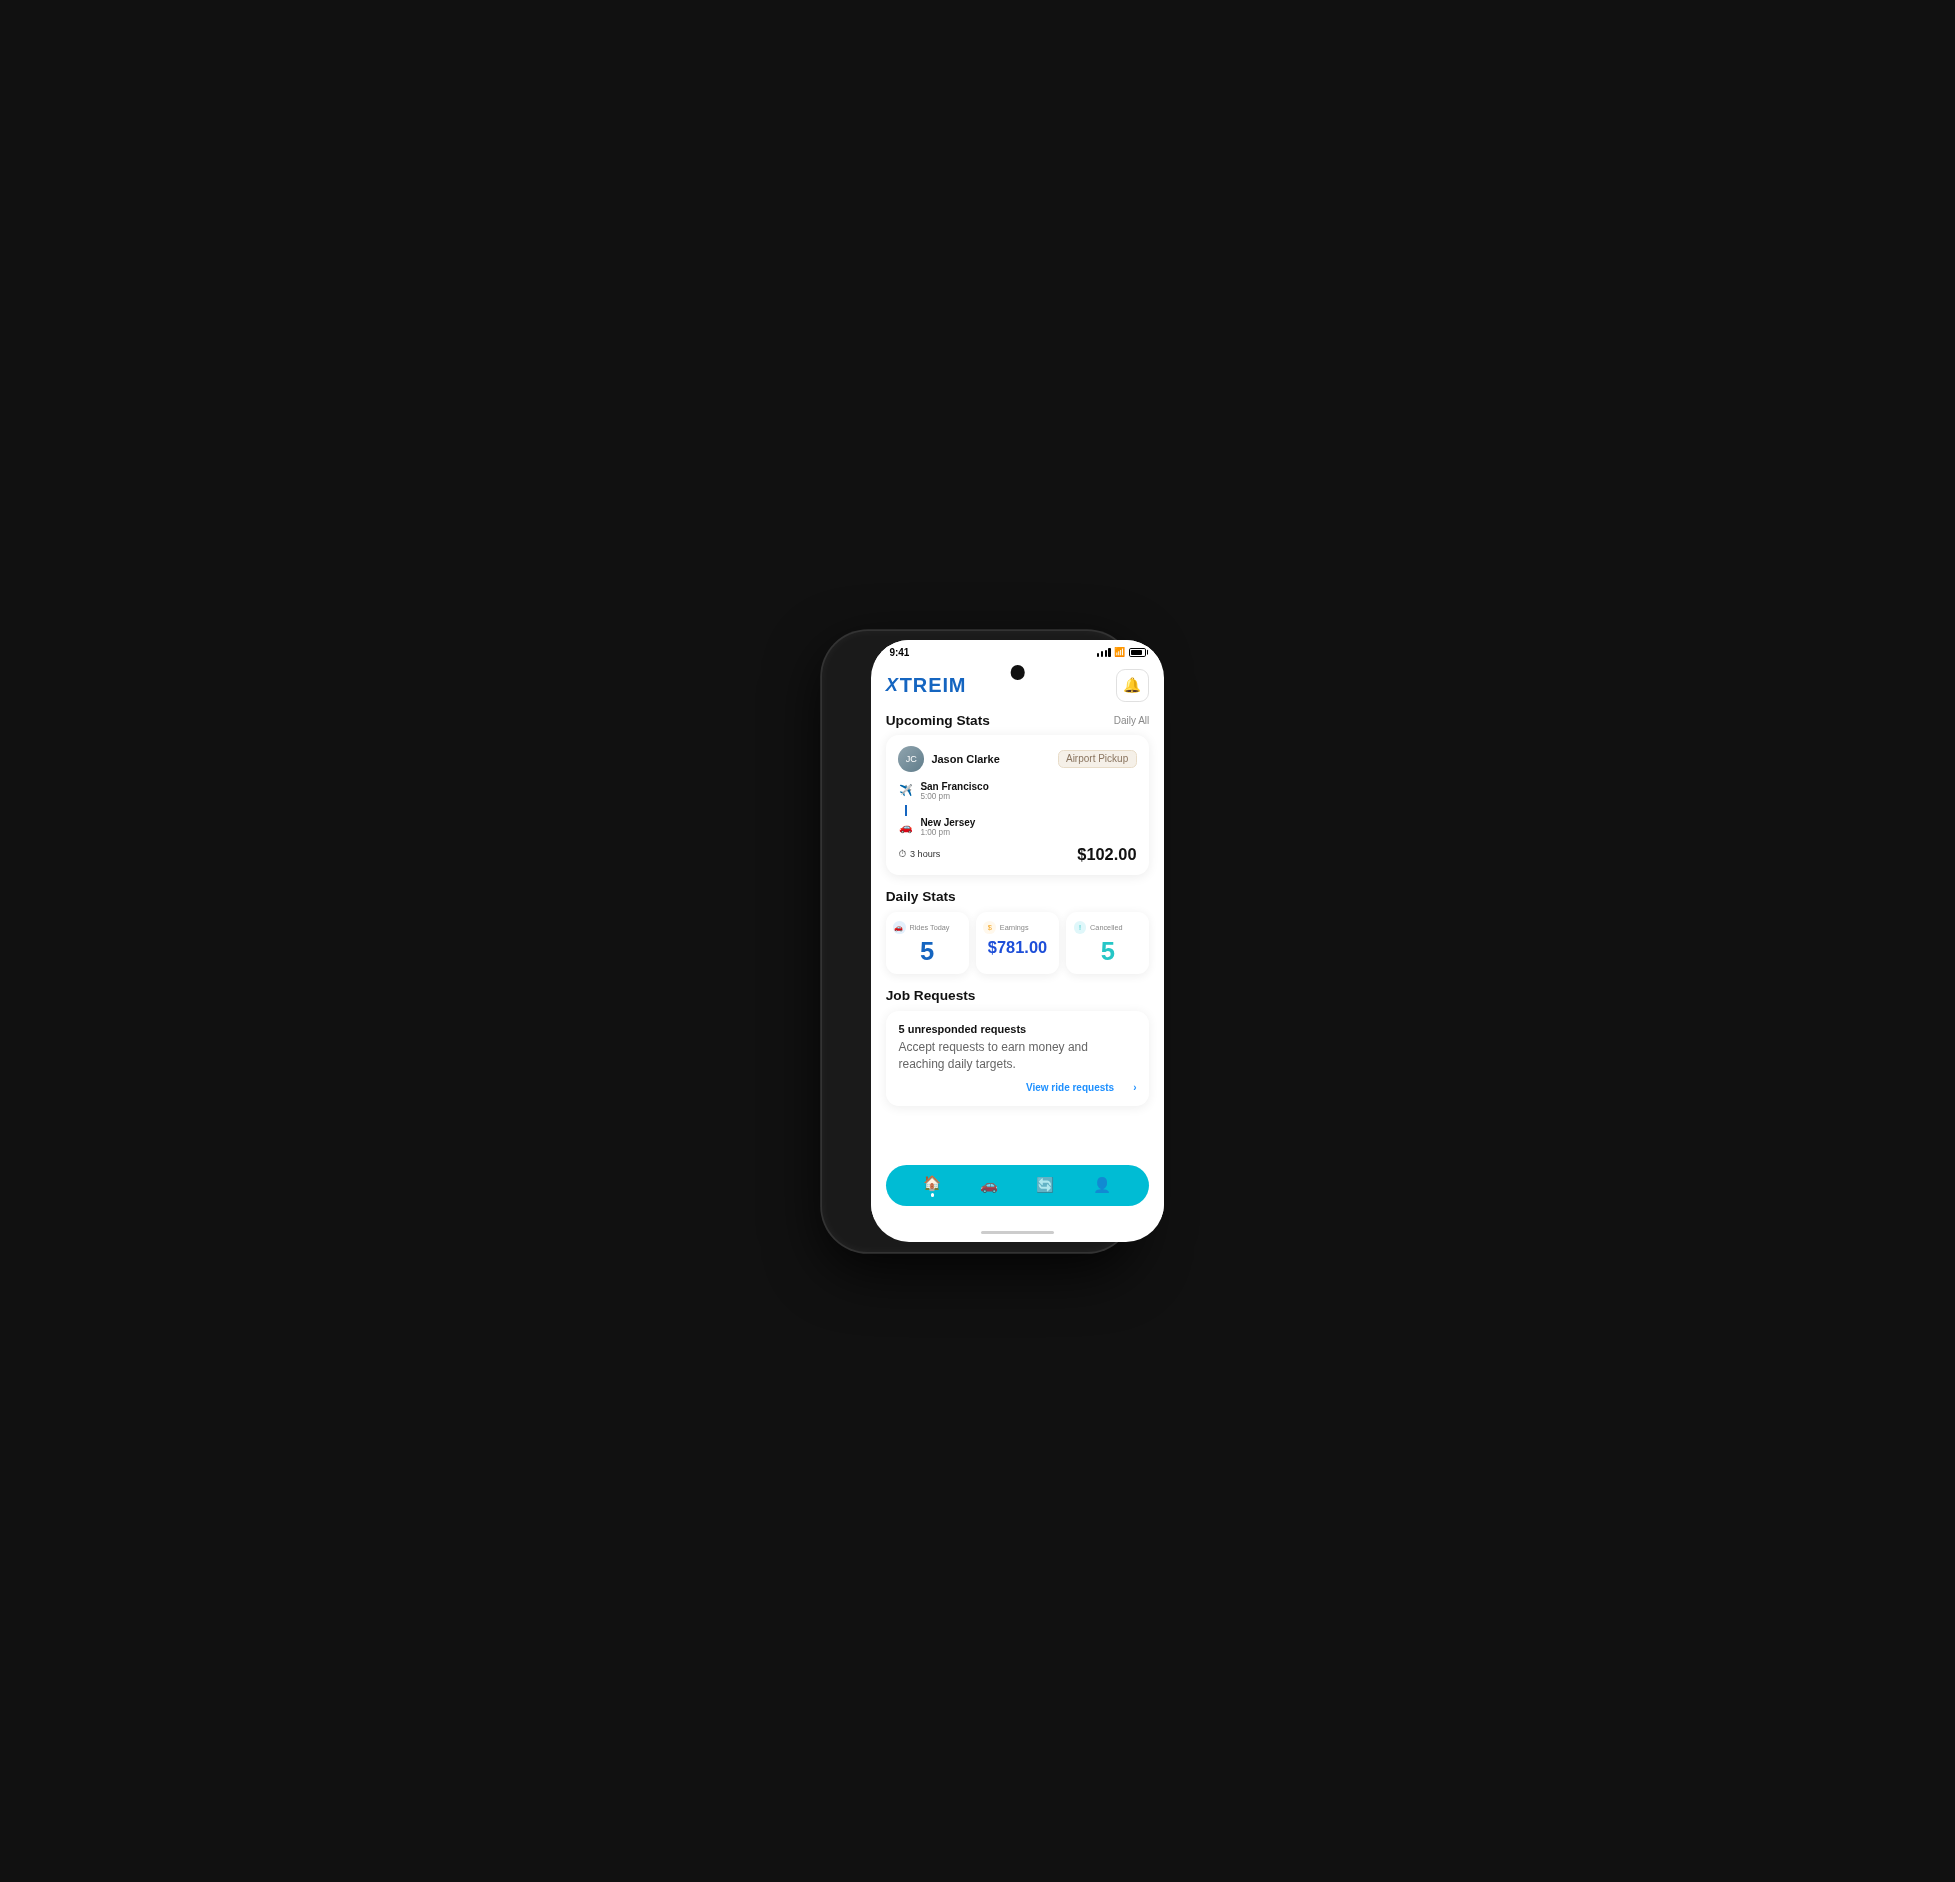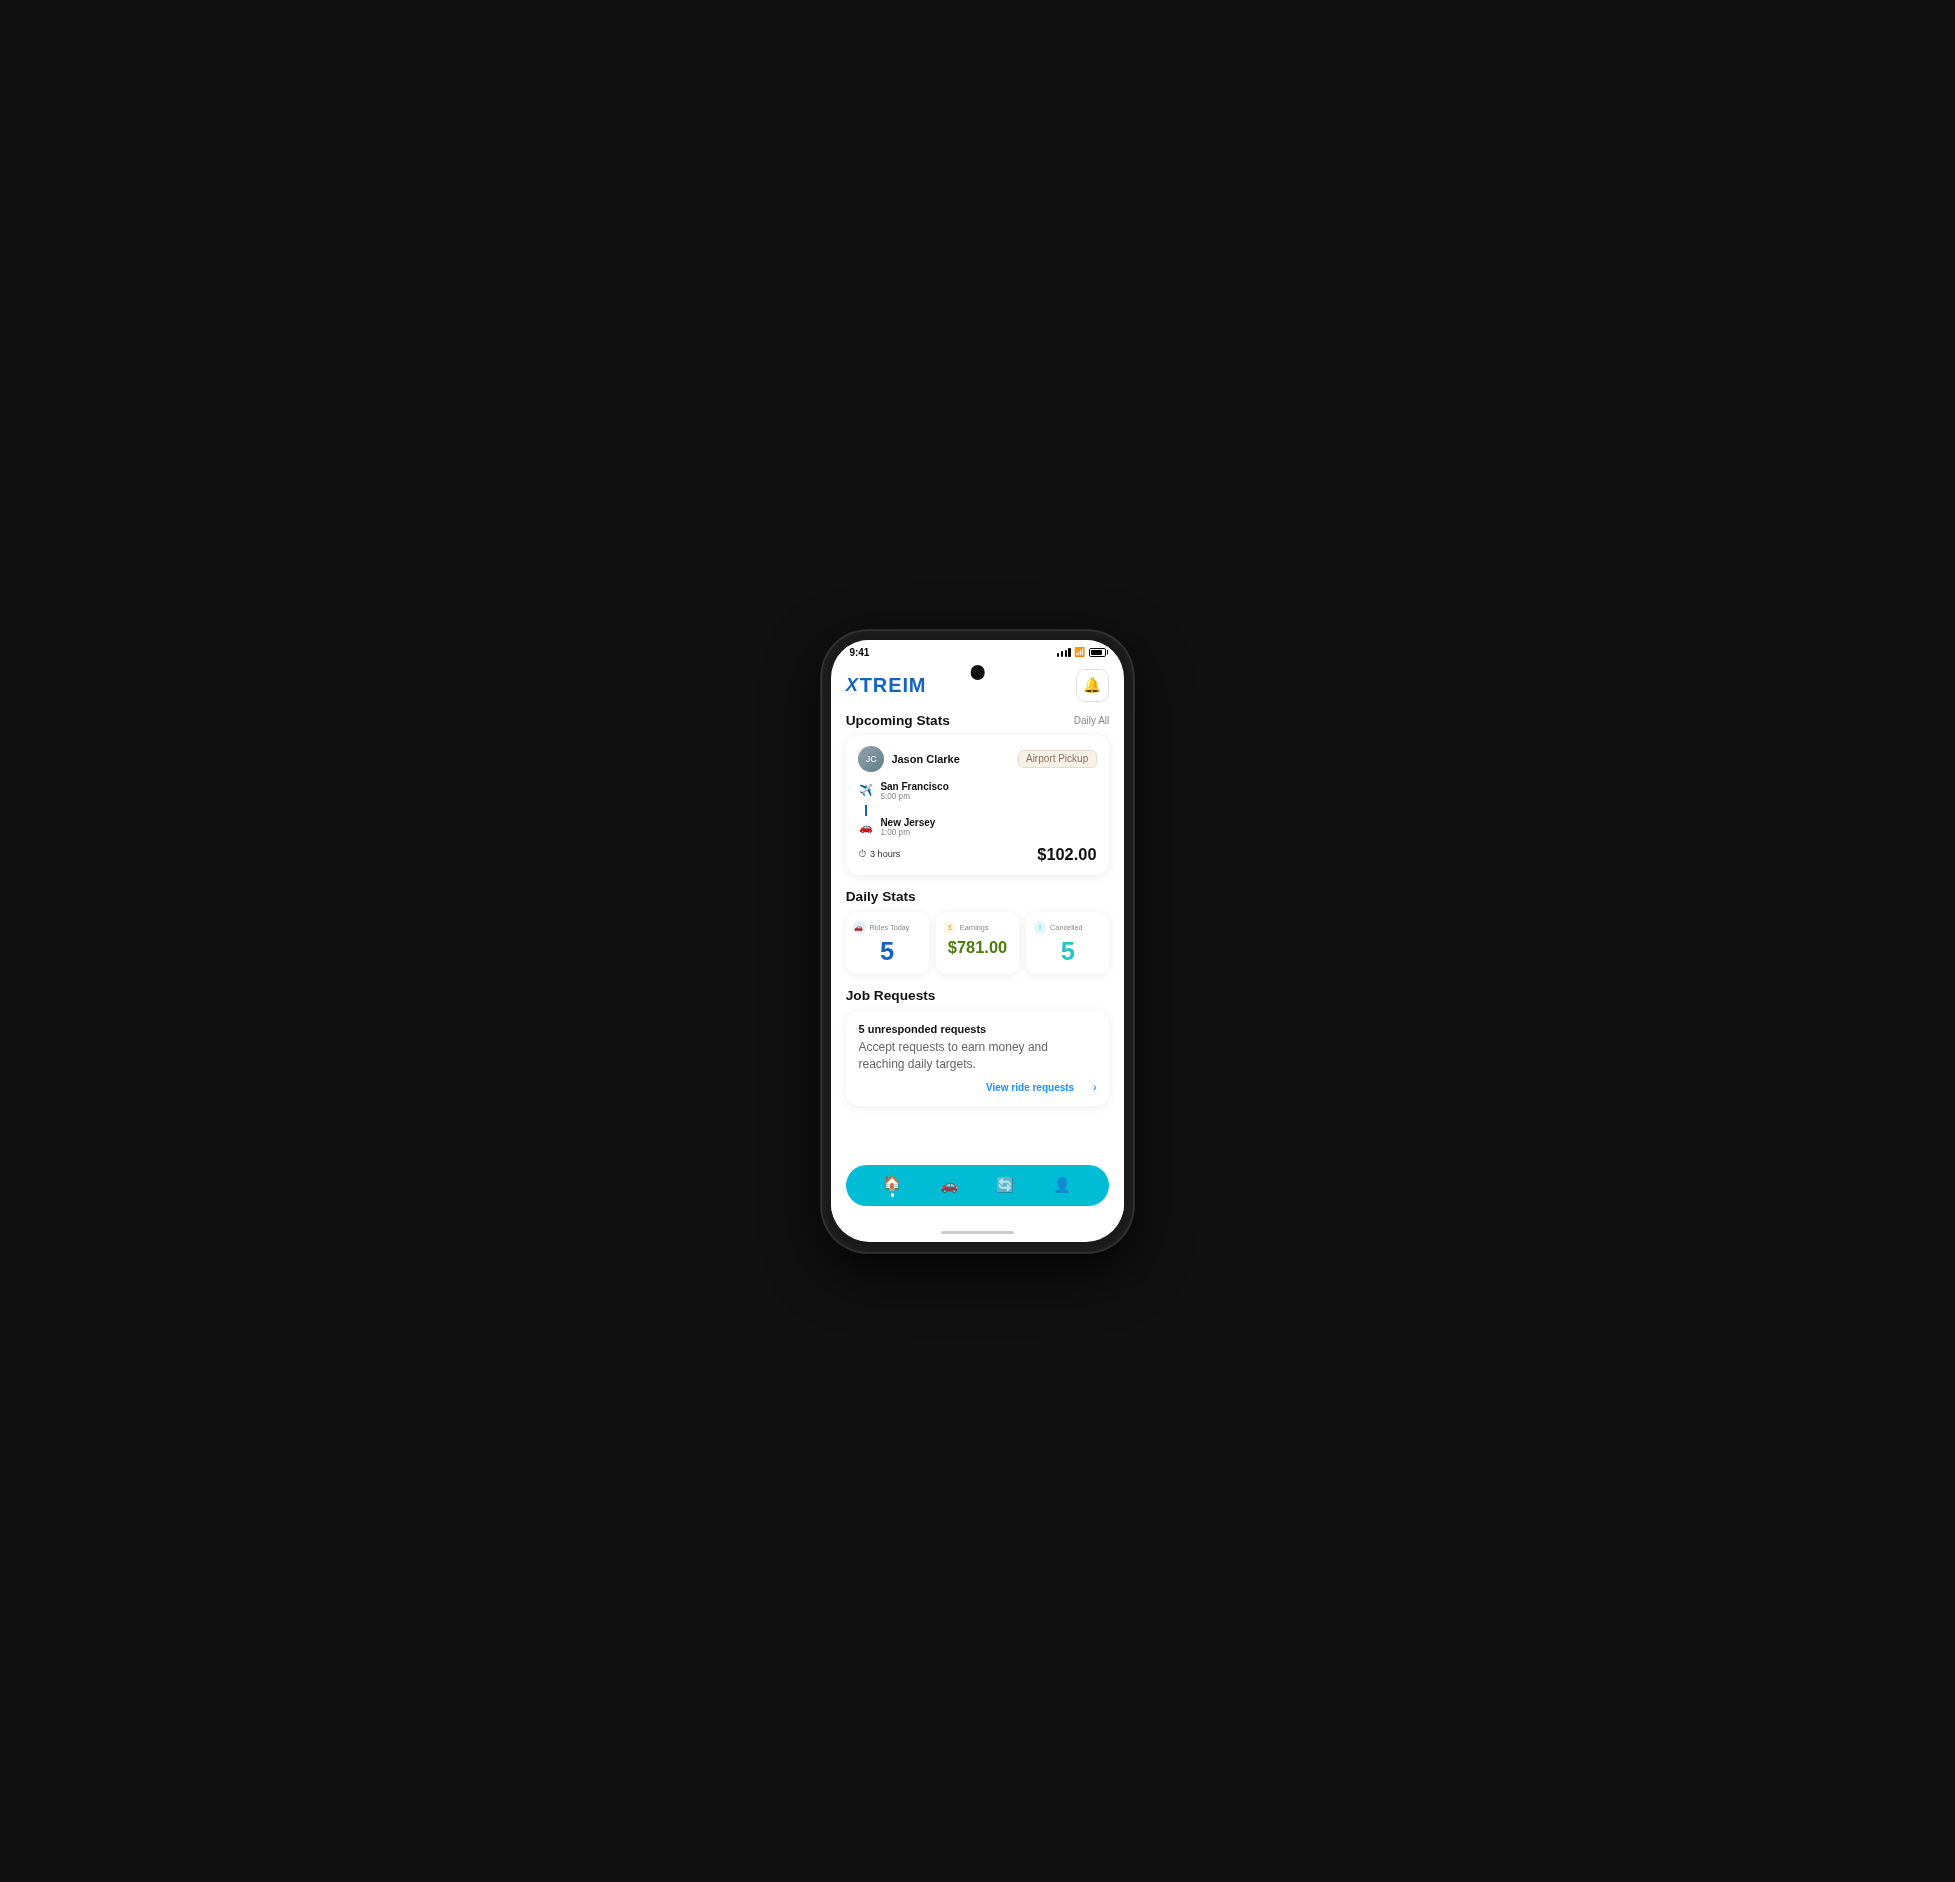--- a/index.html
+++ b/index.html
@@ -31,6 +31,7 @@
       position: relative;
       display: flex;
       flex-direction: column;
+      margin-left: 40px;
     }
 
     

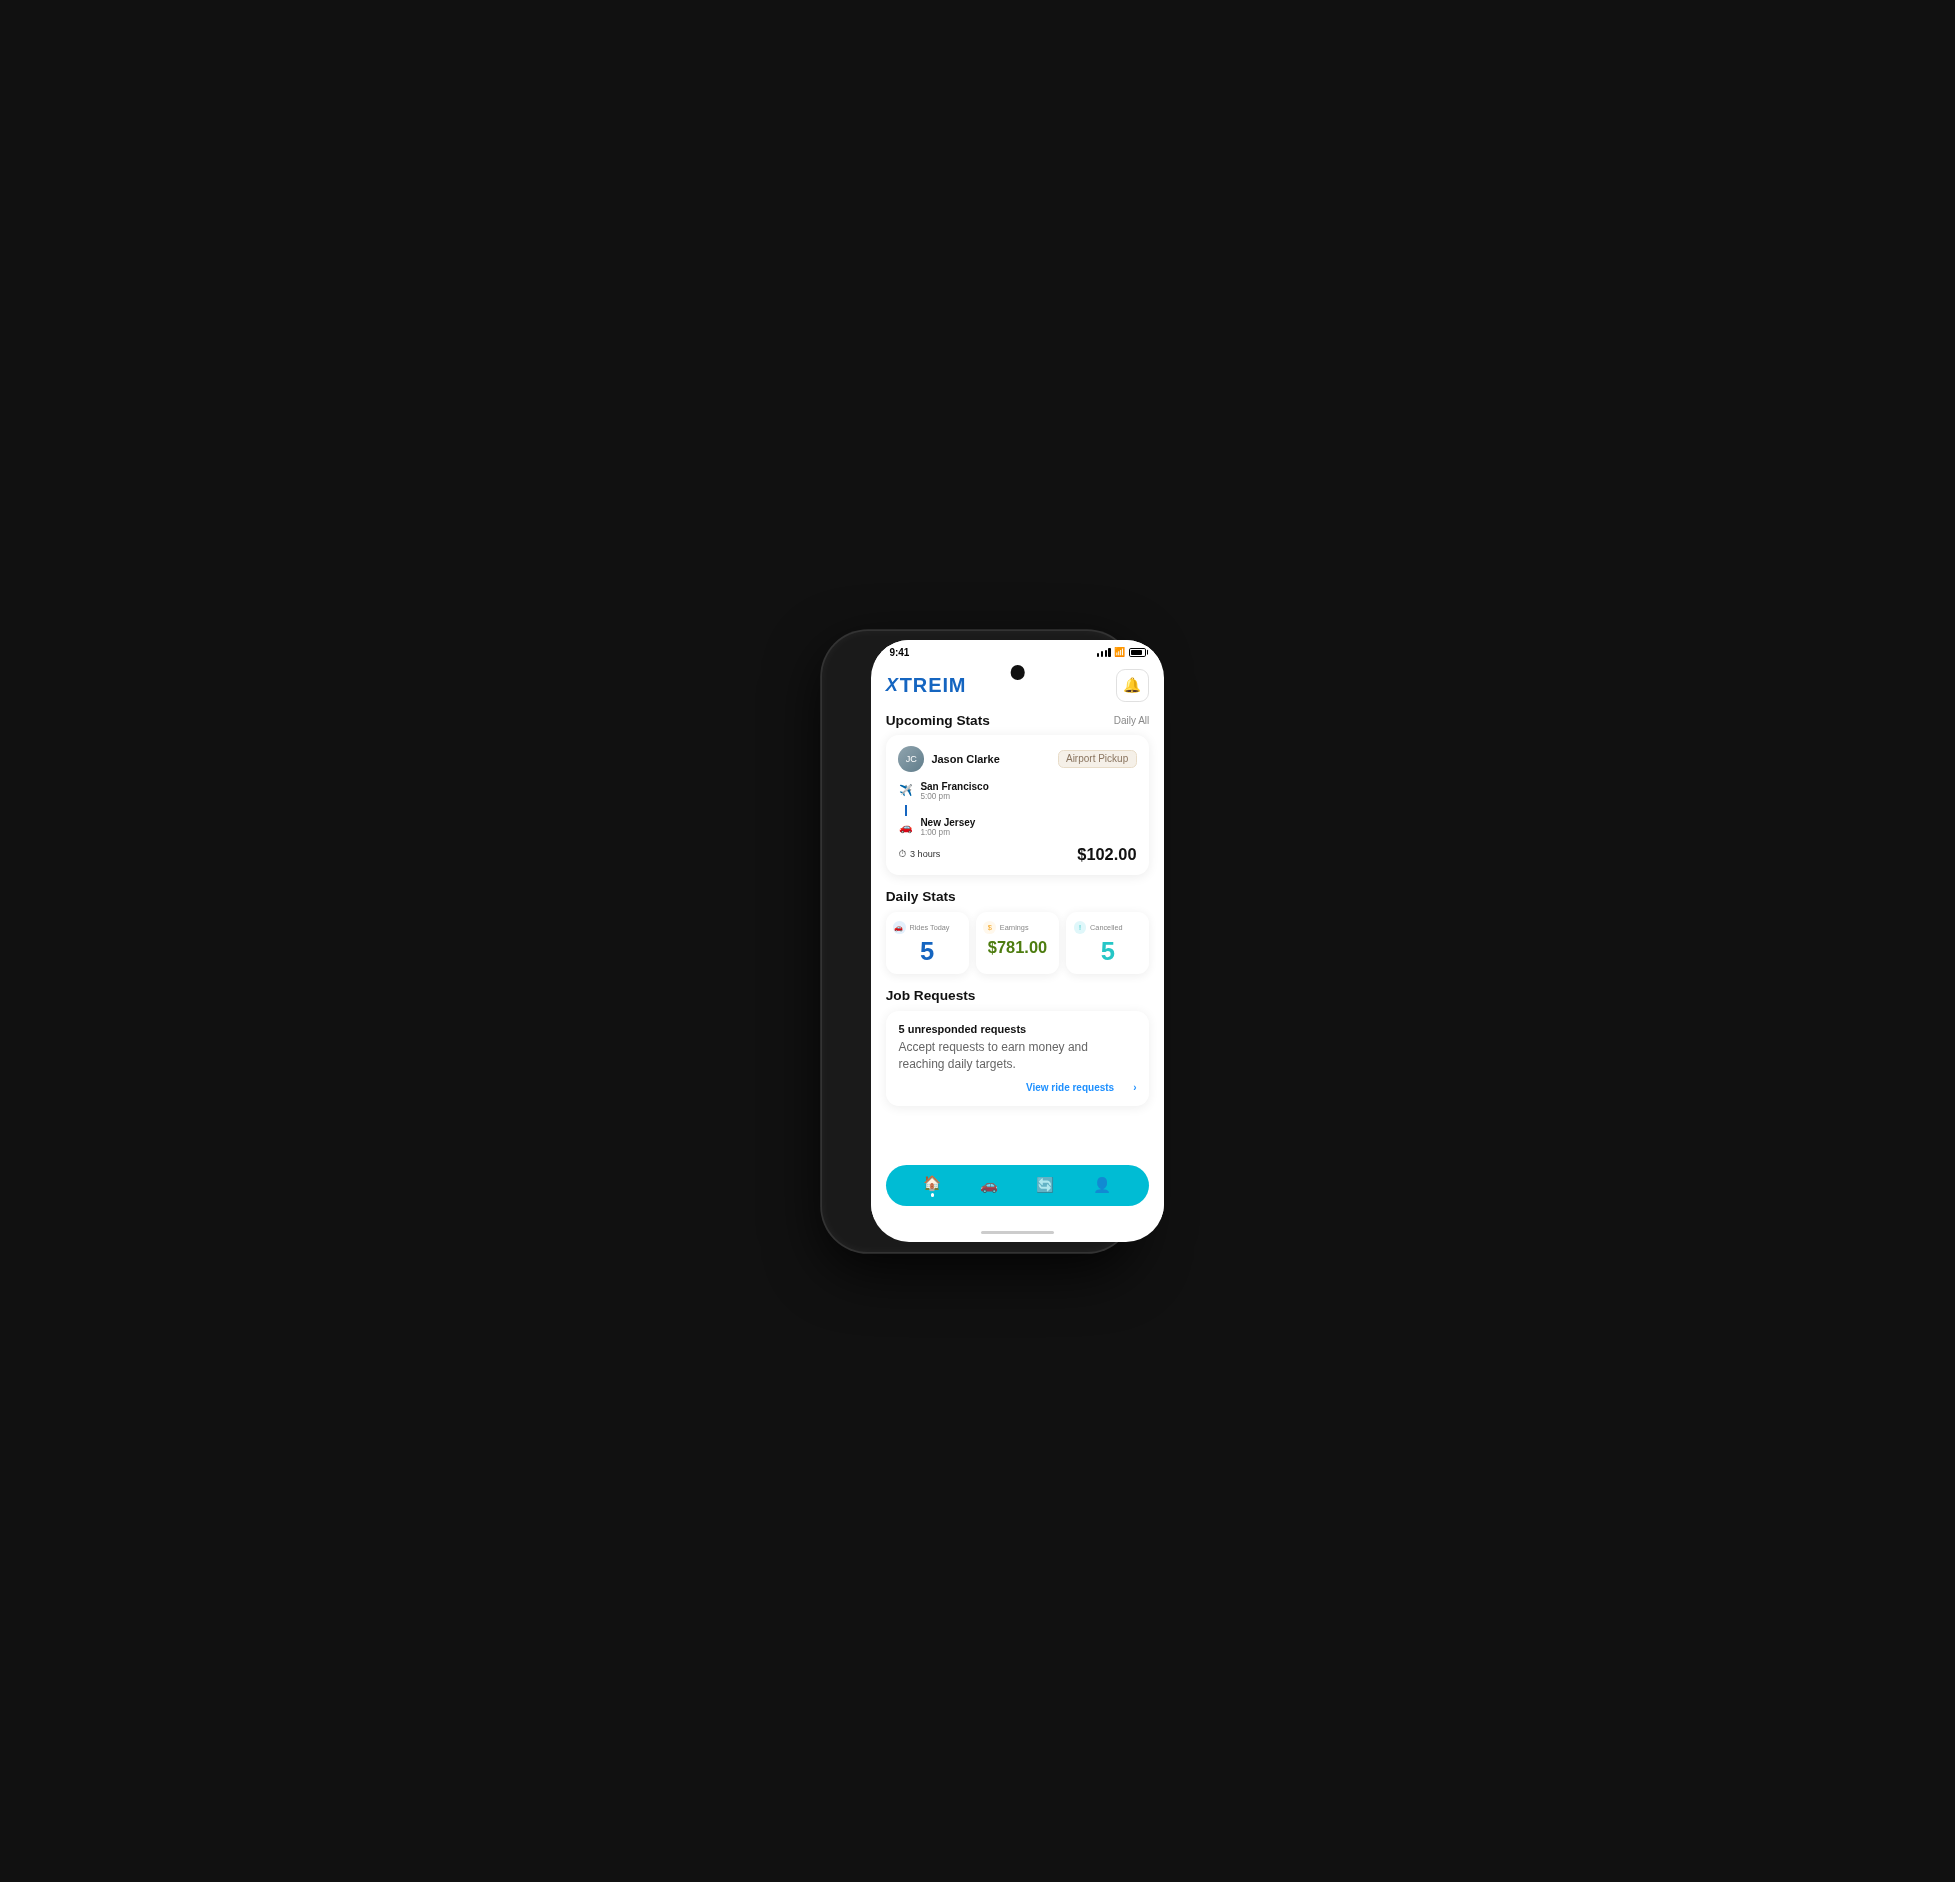--- a/index.html
+++ b/index.html
@@ -503,7 +503,7 @@
             </div>
             <span class="stat-label">Earnings</span>
           </div>
-          <div class="stat-value" style="color:#4d7c0f;font-size:16.4px;">$781.00</div>
+          <div class="stat-value" style="color:#1d4ed8;font-size:16.4px;">$781.00</div>
         </div>
 
         <div class="stat-card">

